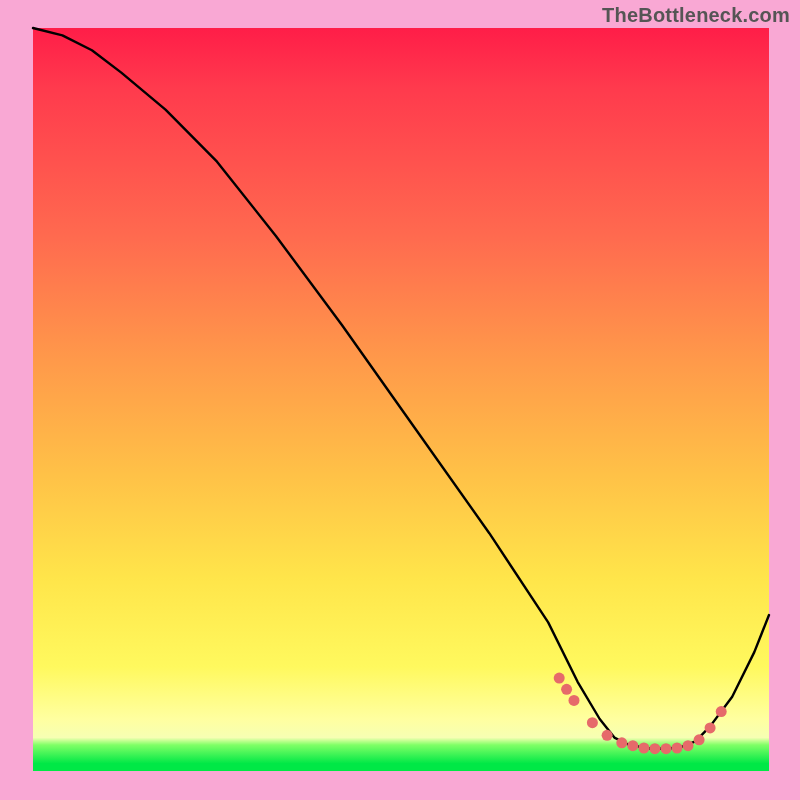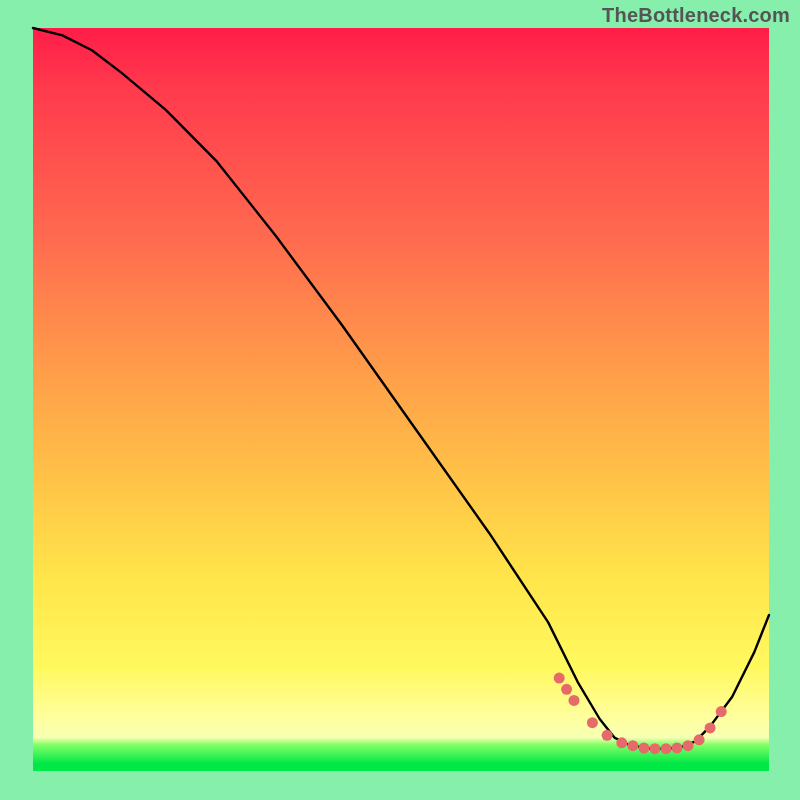--- a/index.html
+++ b/index.html
@@ -15,7 +15,7 @@
     position: relative;
     width: 800px;
     height: 800px;
-    background: #86efac;
+    background: #f9a8d4;
   }
   .watermark {
     position: absolute;

